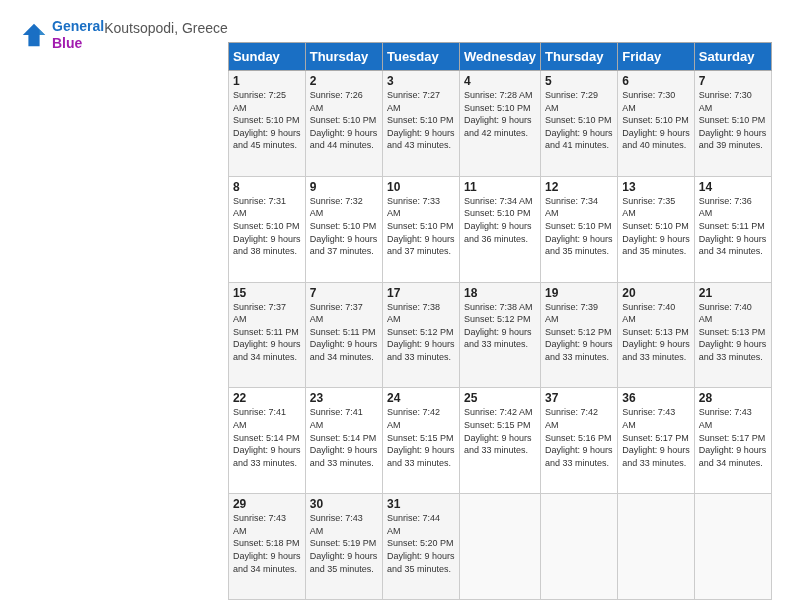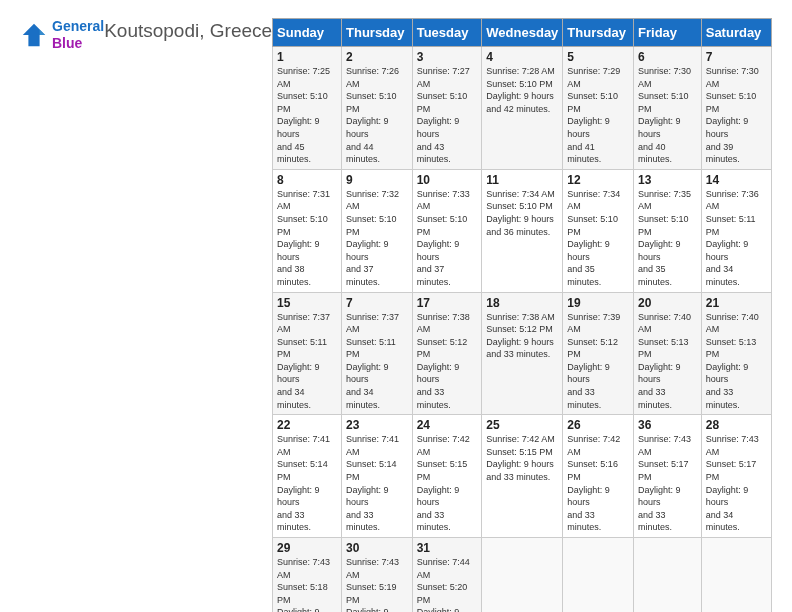--- a/index.html
+++ b/index.html
@@ -51,7 +51,7 @@
       line-height: 1;
     }
     .location {
-      font-size: 19px;
+      font-size: 14px;
       color: #555;
       margin-top: 2px;
     }

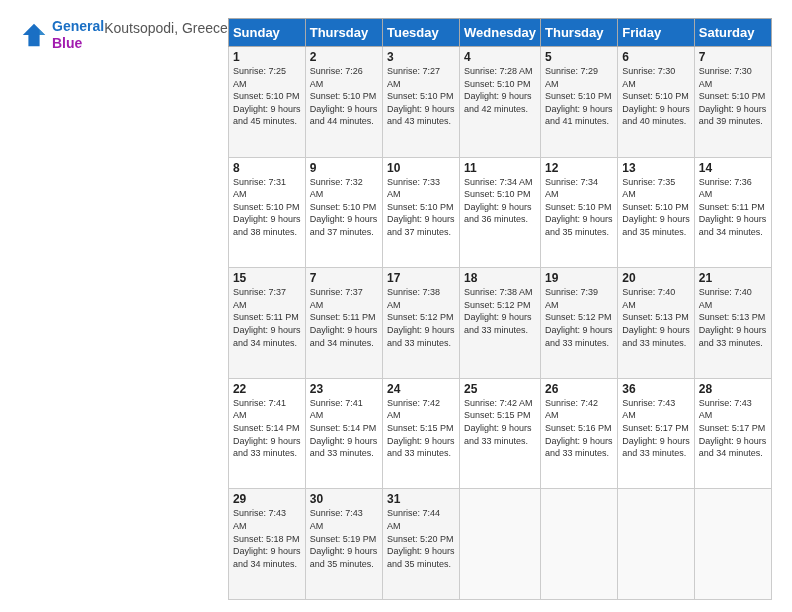--- a/index.html
+++ b/index.html
@@ -59,6 +59,7 @@
       width: 100%;
       border-collapse: collapse;
       flex: 1;
+      margin-top: 24px;
     }
     .calendar-table th {
       background: #1a6fc4;

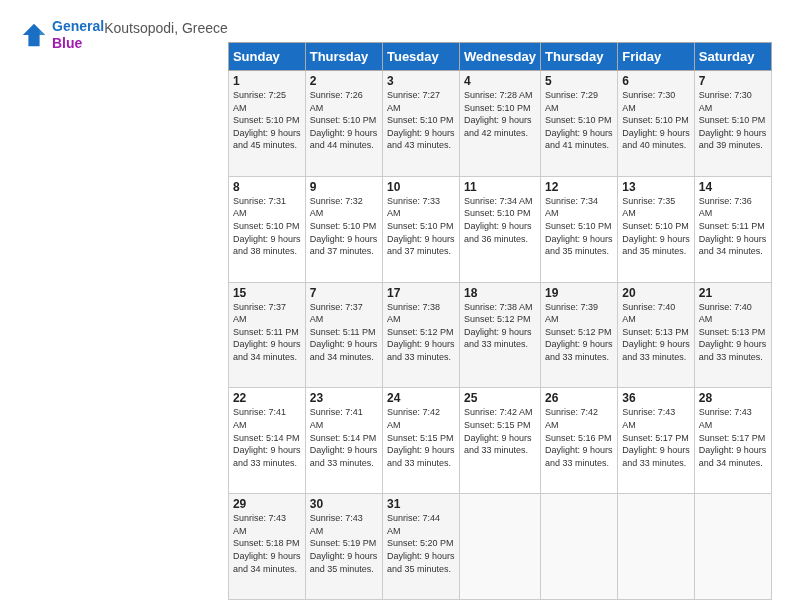--- a/index.html
+++ b/index.html
@@ -242,7 +242,7 @@
             <div class="day-info">Sunrise: 7:42 AM<br>Sunset: 5:15 PM<br>Daylight: 9 hours<br>and 33 minutes.</div>
           </td>
           <td>
-            <span class="day-number">26</span>
+            <span class="day-number">37</span>
             <div class="day-info">Sunrise: 7:42 AM<br>Sunset: 5:16 PM<br>Daylight: 9 hours<br>and 33 minutes.</div>
           </td>
           <td>

